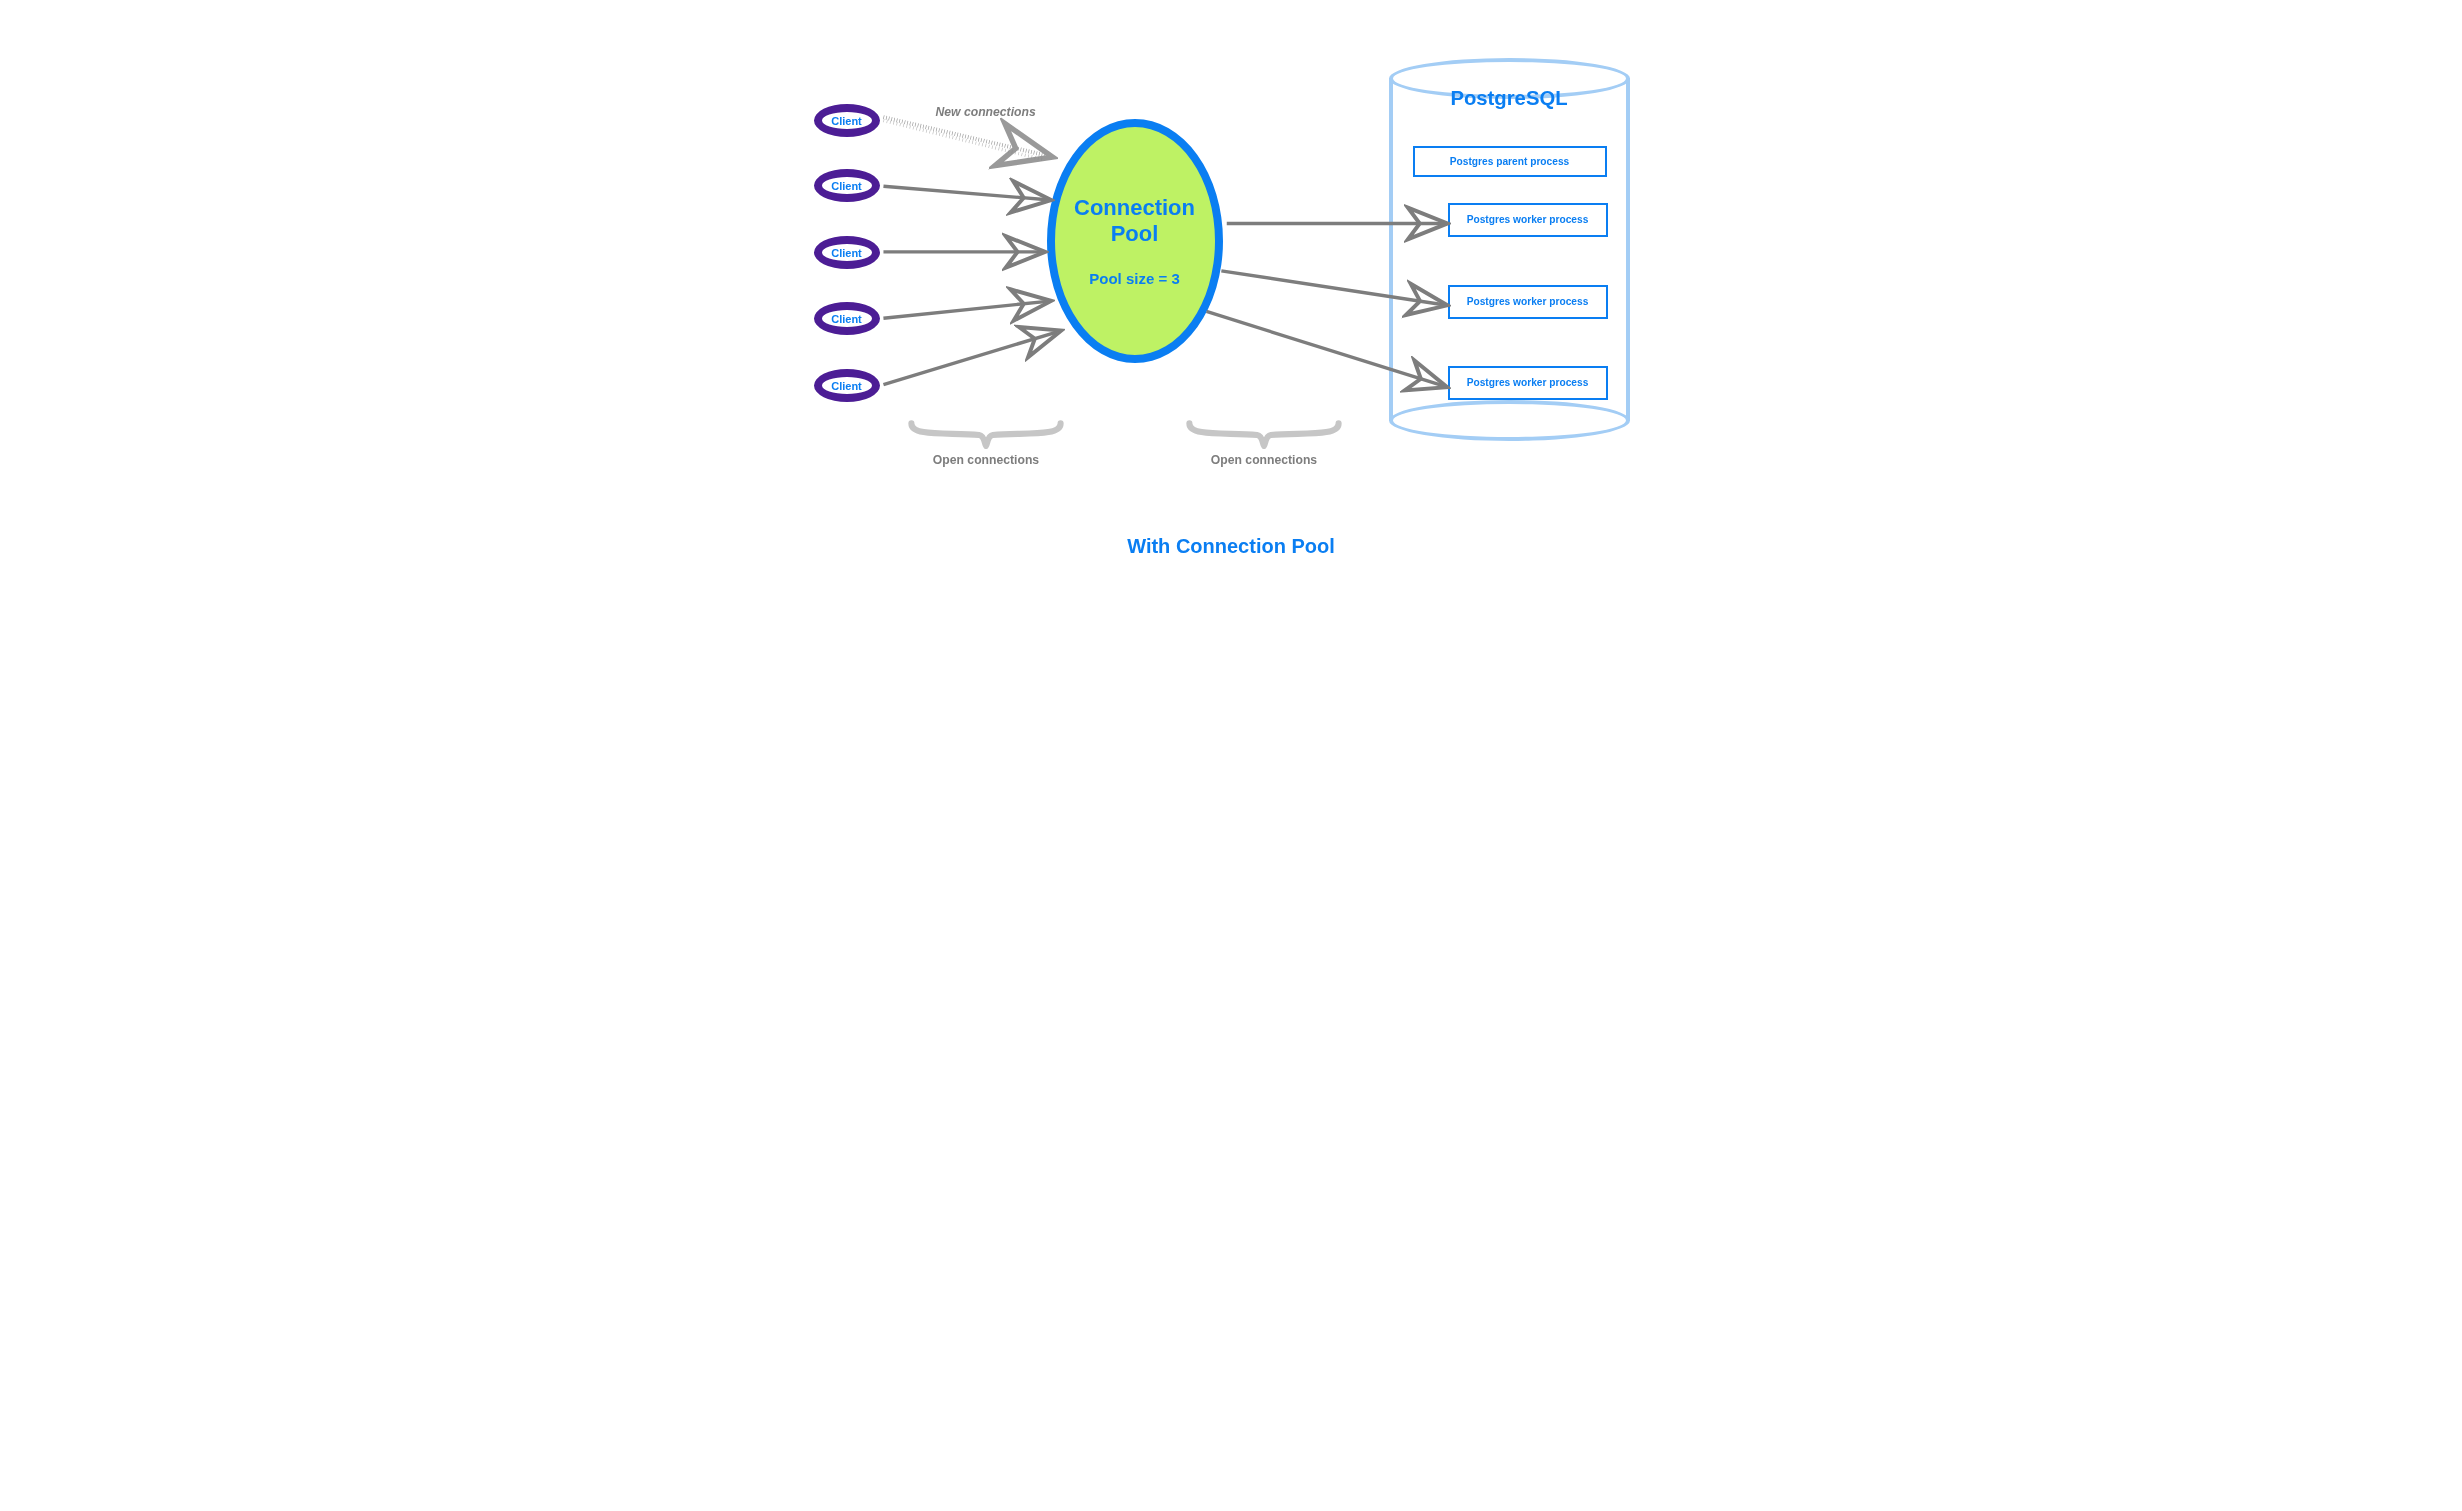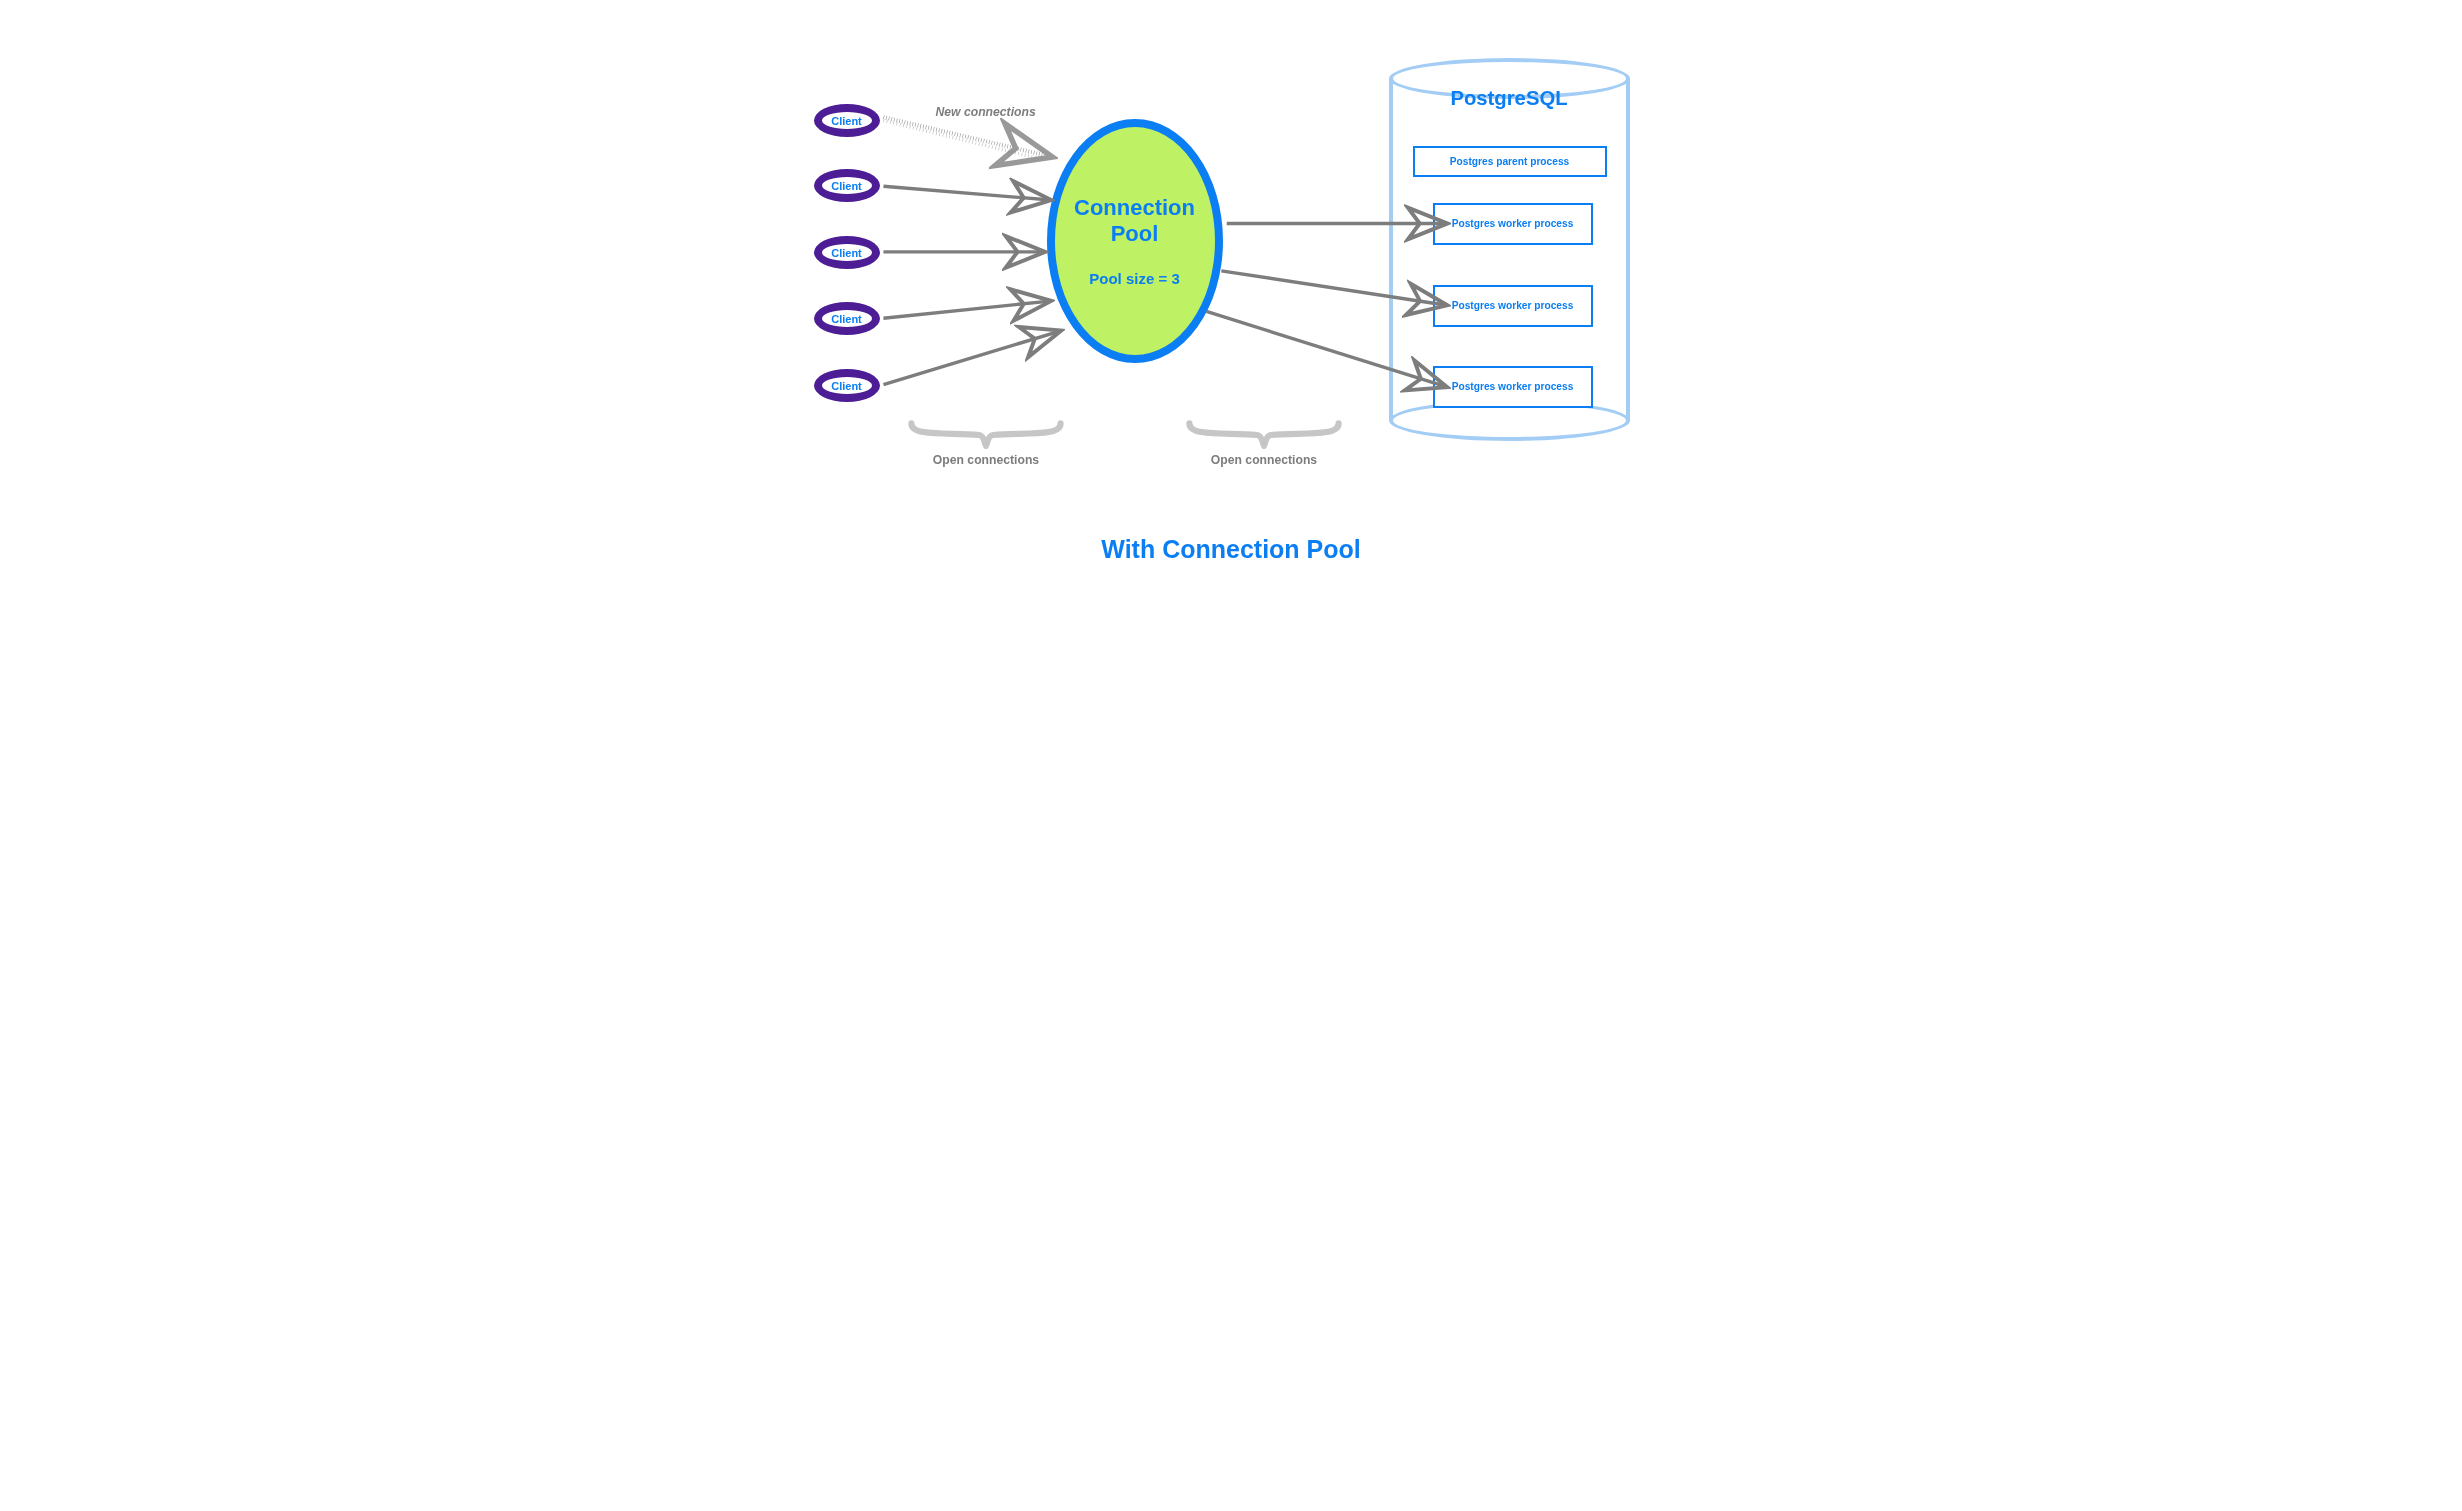--- a/index.html
+++ b/index.html
@@ -122,9 +122,9 @@
     text-align: center;
   }
   .worker-box {
-    left: 694px;
+    left: 709px;
     width: 160px;
-    height: 42px;
+    height: 34px;
   }
   
   .brace {

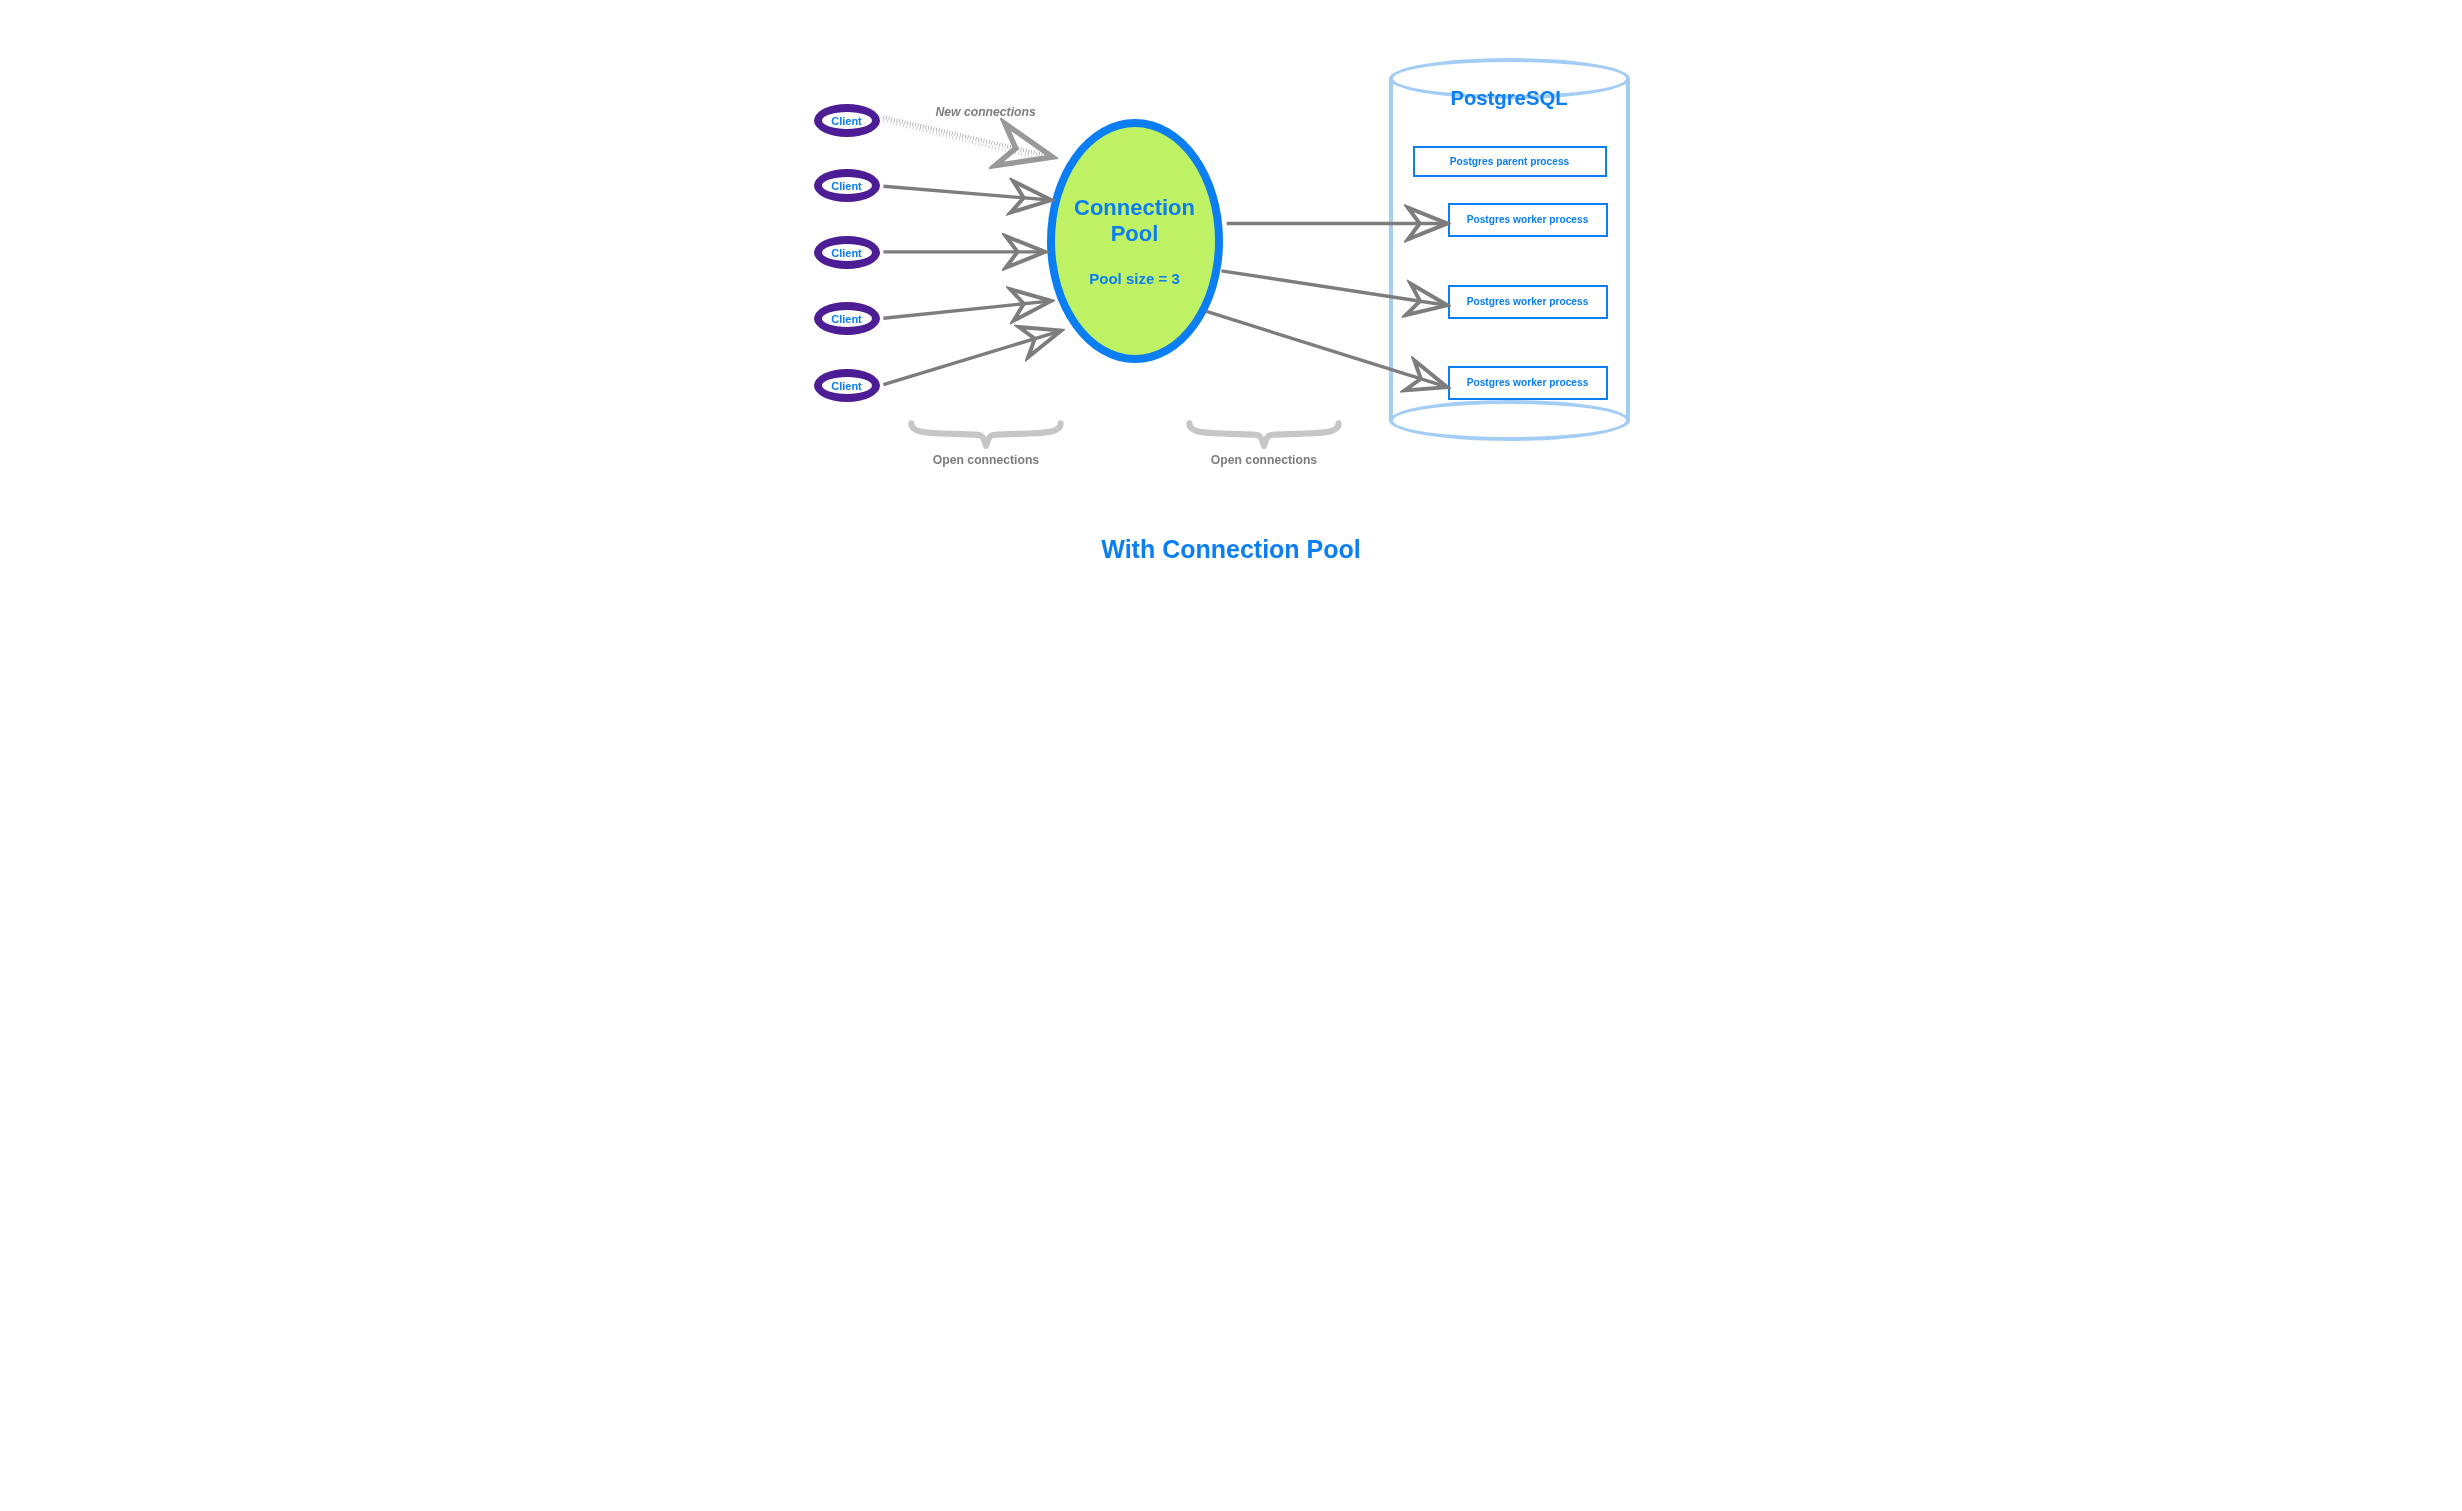--- a/index.html
+++ b/index.html
@@ -149,7 +149,7 @@
     text-align: center;
     color: #0a7ef2;
     font-weight: 800;
-    font-size: 25px;
+    font-size: 20px;
   }
   
   .new-conn-label {

